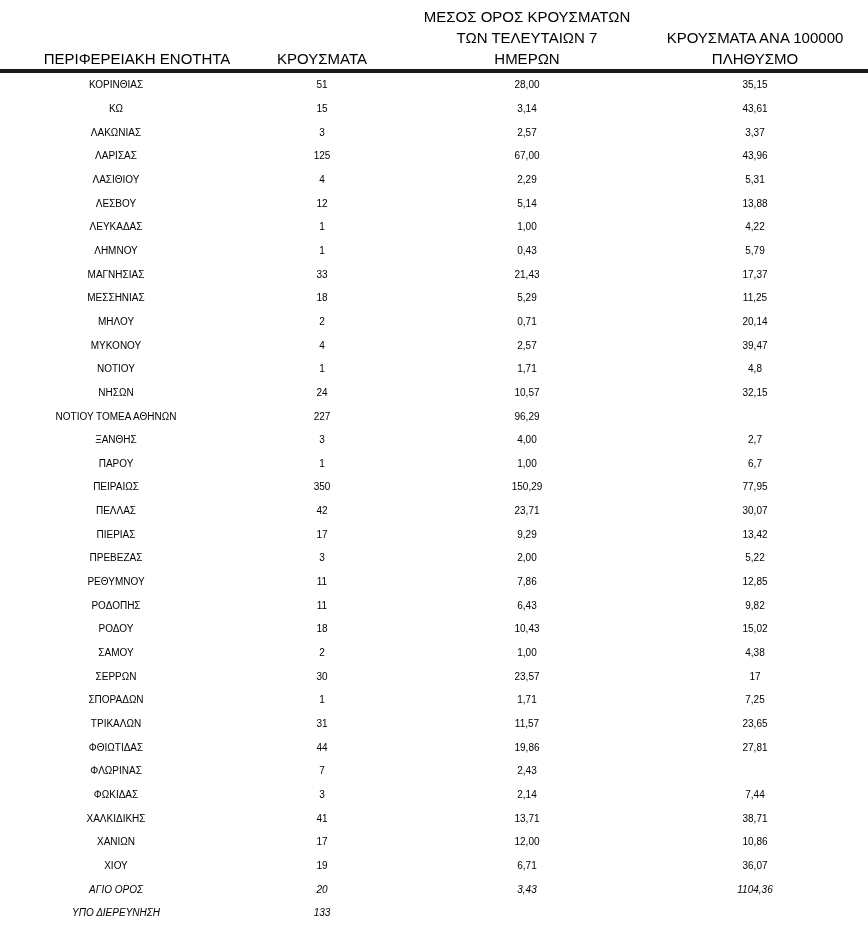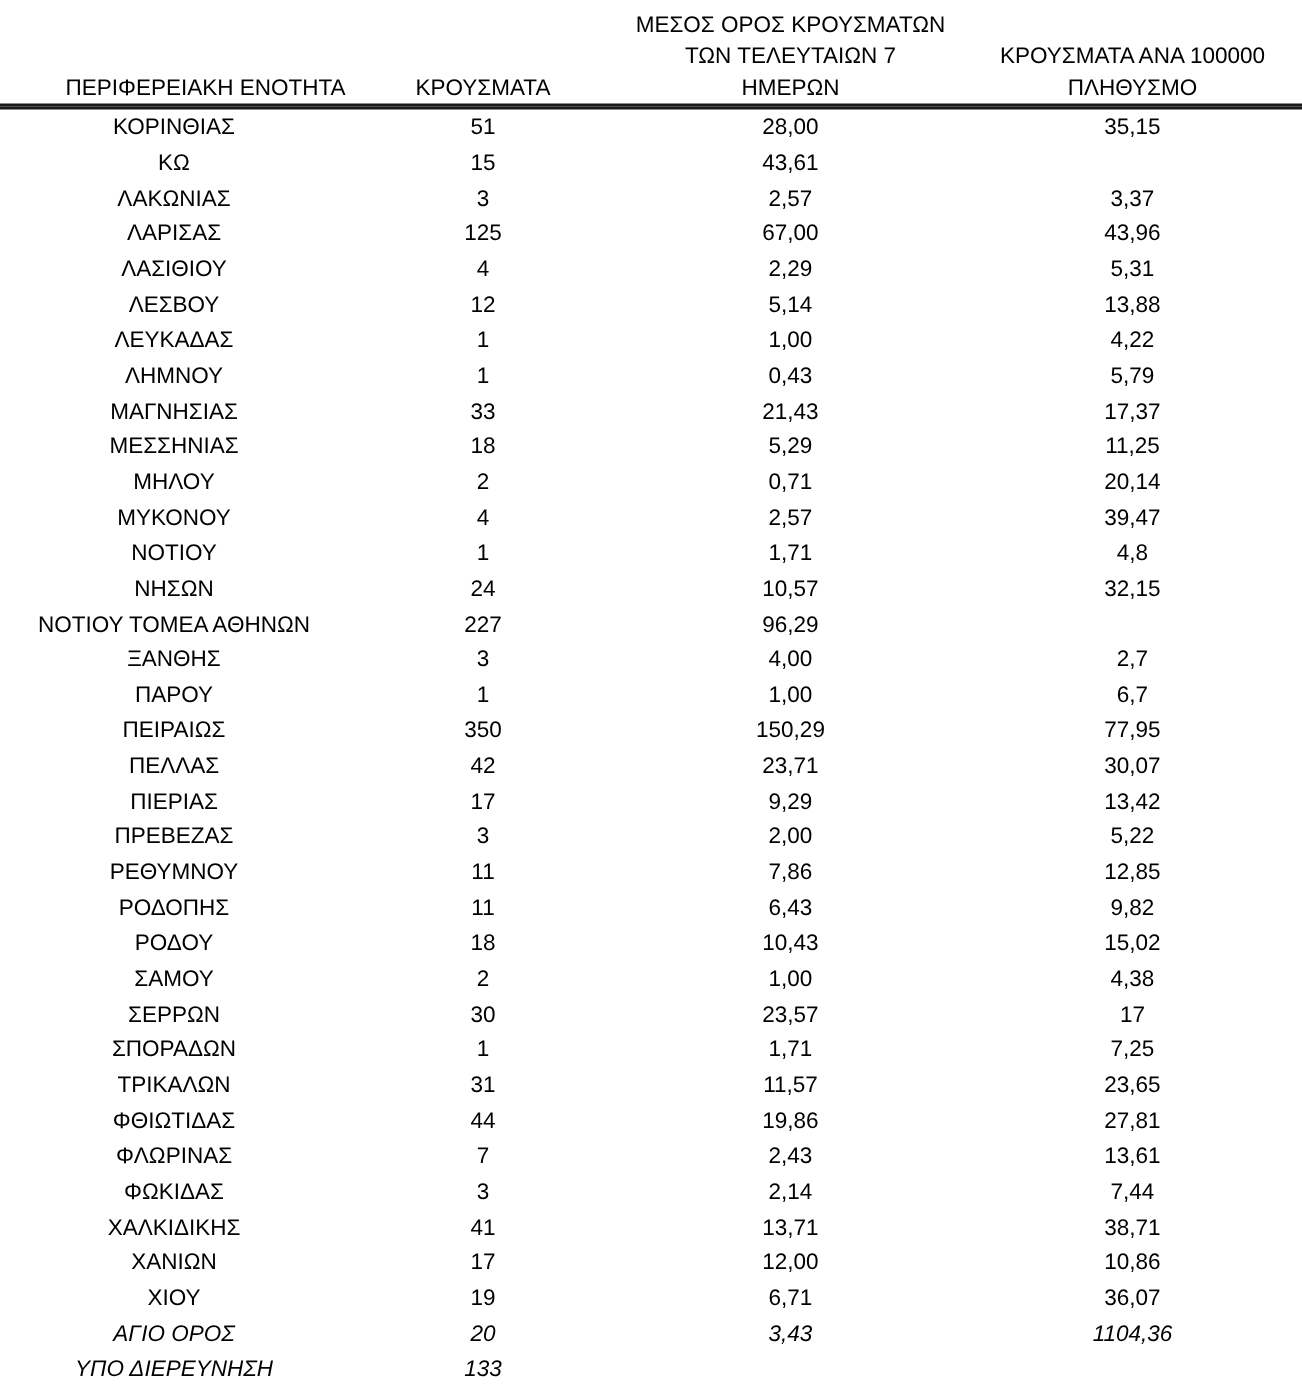--- a/index.html
+++ b/index.html
@@ -39,7 +39,7 @@
     grid-template-columns: 232px 180px 230px 226px;
     height: 23.67px;
     align-items: center;
-    font-size: 15px;
+    font-size: 10px;
   }
   .td { text-align: center; white-space: nowrap; }
   .tr.italic { font-style: italic; }

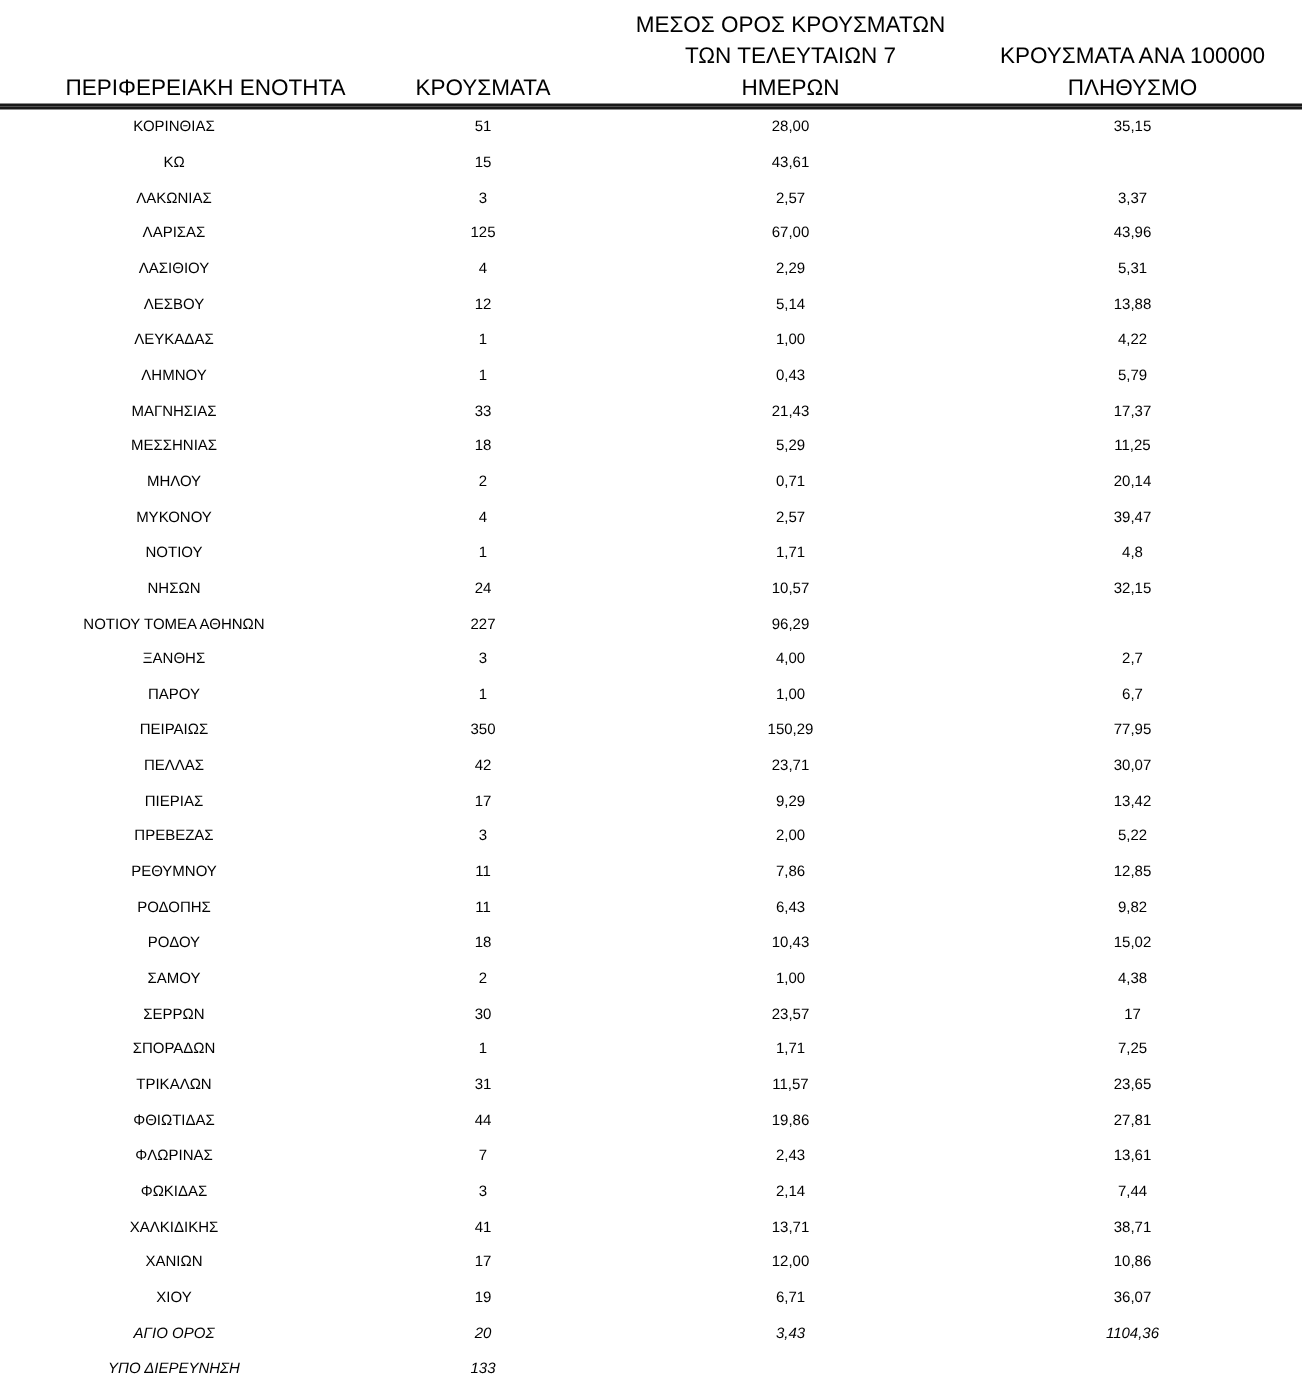--- a/index.html
+++ b/index.html
@@ -80,6 +80,7 @@
         <div class="tr">
           <div class="td">ΚΩ</div>
           <div class="td">15</div>
+          <div class="td">3,14</div>
           <div class="td">43,61</div>
         </div>
         <div class="tr">

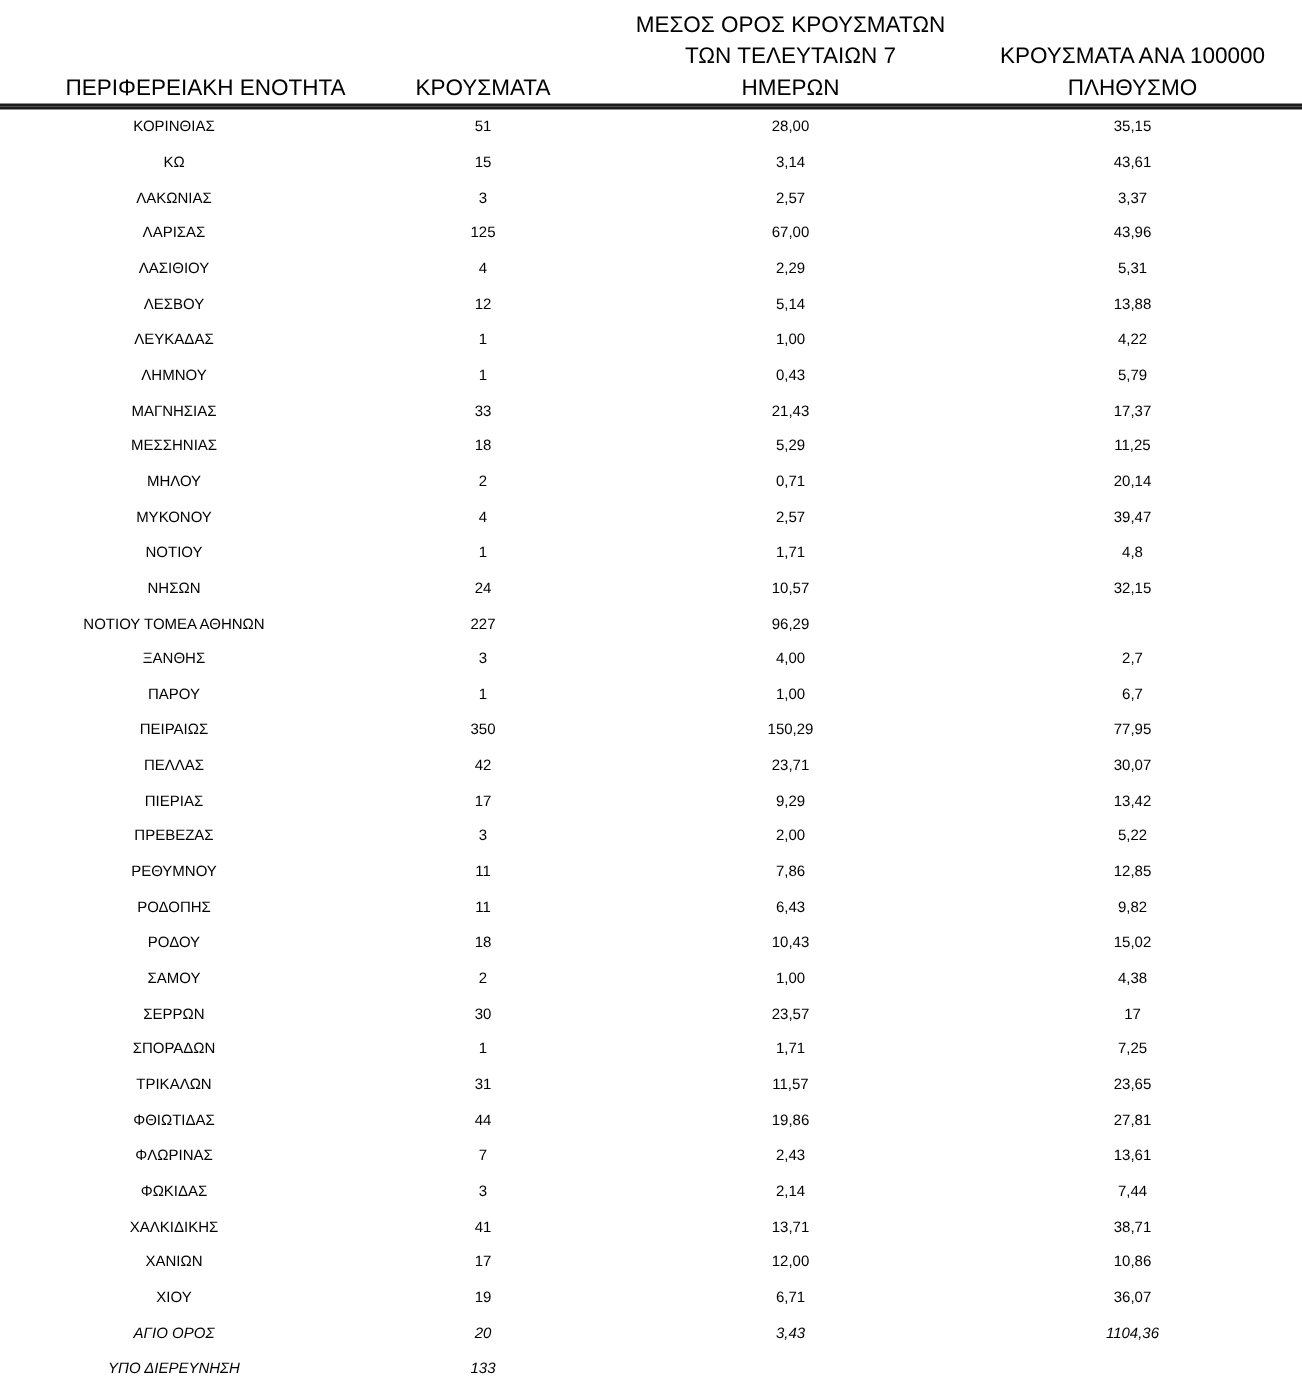--- a/index.html
+++ b/index.html
@@ -248,7 +248,6 @@
           <div class="td">ΦΛΩΡΙΝΑΣ</div>
           <div class="td">7</div>
           <div class="td">2,43</div>
-          <div class="td">13,61</div>
         </div>
         <div class="tr">
           <div class="td">ΦΩΚΙΔΑΣ</div>

